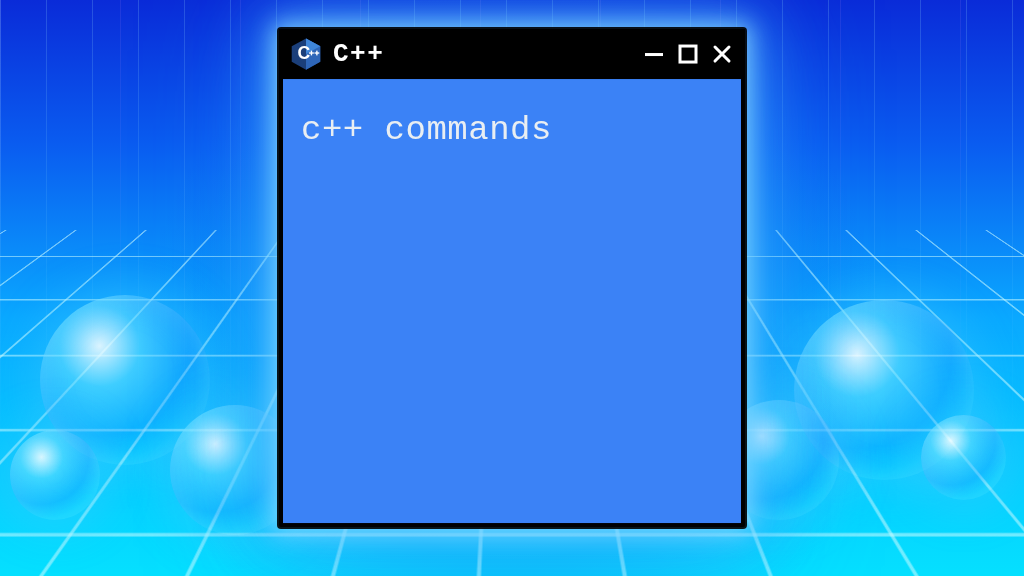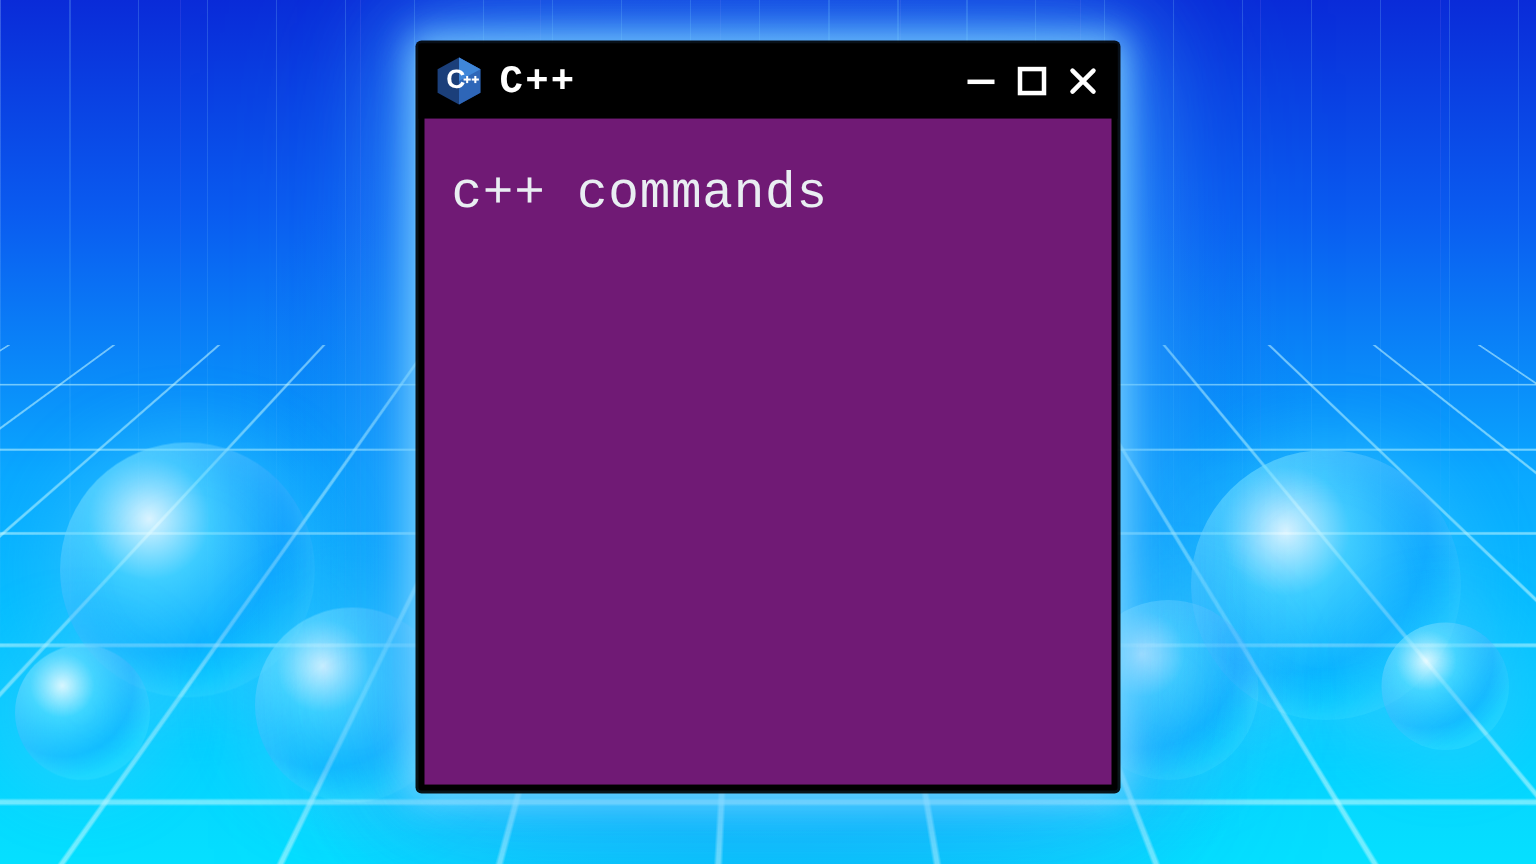--- a/index.html
+++ b/index.html
@@ -97,7 +97,7 @@
     .content {
       position: absolute;
       top: 50px; left: 4px; right: 4px; bottom: 4px;
-      background: #701a75;
+      background: #3b82f6;
       padding: 30px 18px;
       color: #e9eef2;
       font-family: 'Consolas','Courier New',monospace;

